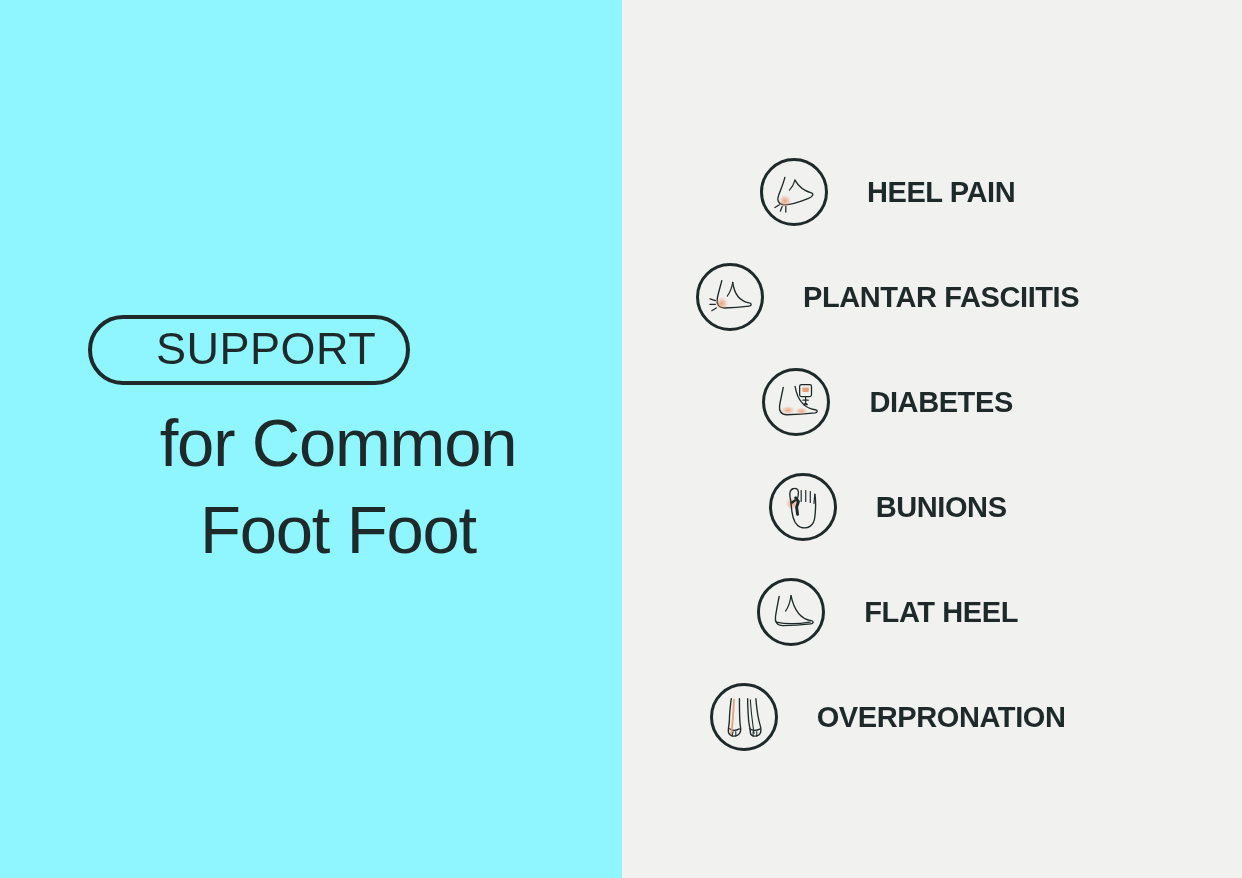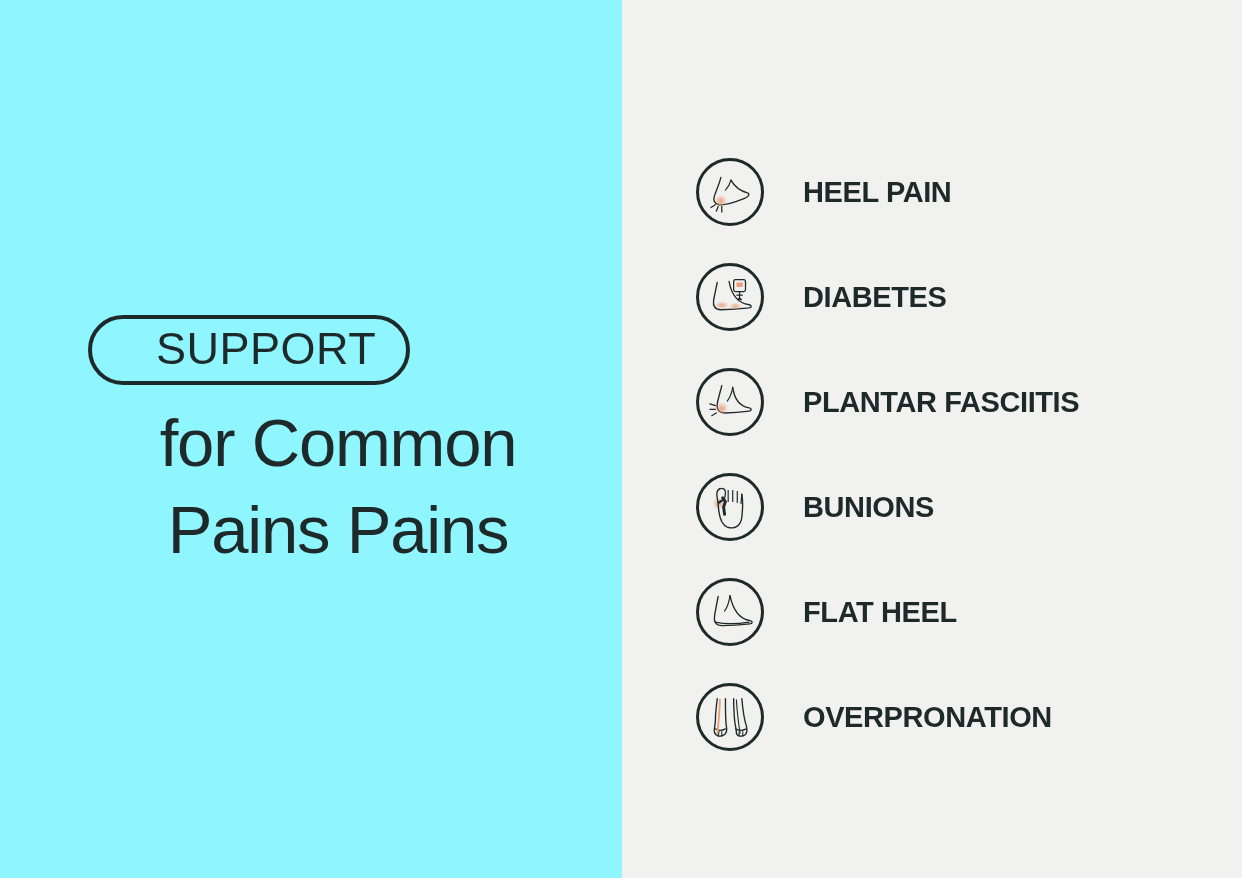--- a/index.html
+++ b/index.html
@@ -84,6 +84,7 @@
     align-items: center;
     gap: 39px;
     height: 68px;
+    justify-content: center;
   }
   .cond-icon {
     width: 68px;

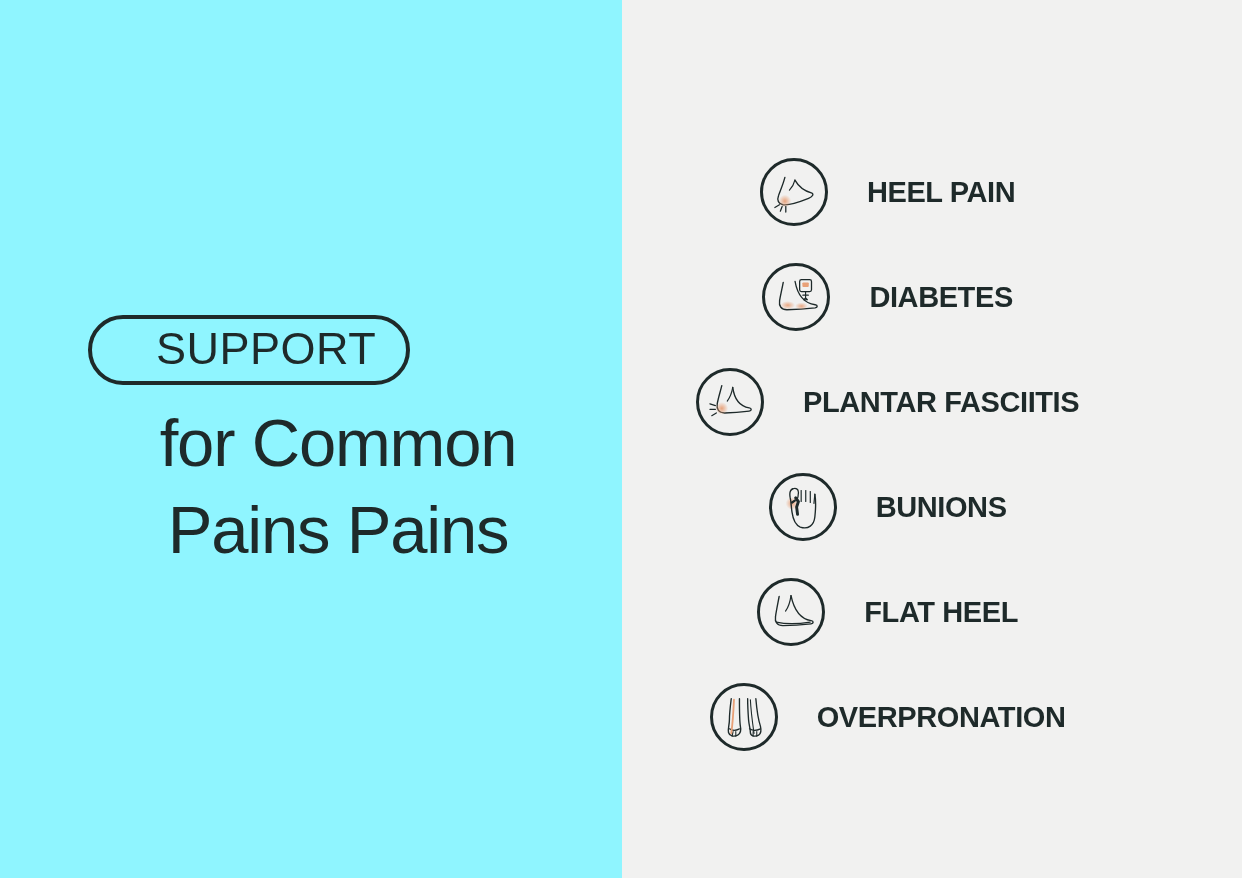--- a/index.html
+++ b/index.html
@@ -154,26 +154,6 @@
         <div class="cond-icon">
           <svg viewBox="0 0 68 68" fill="none" xmlns="http://www.w3.org/2000/svg">
             <defs>
-              <radialGradient id="g3" cx="50%" cy="50%" r="50%">
-                <stop offset="0%" stop-color="#E8A077" stop-opacity="0.9"></stop>
-                <stop offset="100%" stop-color="#E8A077" stop-opacity="0"></stop>
-              </radialGradient>
-            </defs>
-            <path d="M20 18 C18.5 26 17 32 16 38 C15 44 18 48 24 48 C35 48 47 47 55 46 C58 45.5 58 43 55 42.5 C45 41 36 34 33 17" stroke="#1E2A2A" stroke-width="1.5" stroke-linecap="round" stroke-linejoin="round"></path>
-            <ellipse cx="25" cy="43" rx="8" ry="4.5" fill="url(#g3)"></ellipse>
-            <ellipse cx="40" cy="44" rx="7" ry="4" fill="url(#g3)"></ellipse>
-            <rect x="38" y="15" width="13" height="13" rx="2" stroke="#1E2A2A" stroke-width="1.4"></rect>
-            <rect x="41" y="18" width="7" height="5" rx="1" fill="#E8A077"></rect>
-            <path d="M44.5 28 L44.5 32 M41.5 32 L47.5 32 M44.5 32 L44.5 35 L42.5 37 L46.5 37 L44.5 35" stroke="#1E2A2A" stroke-width="1.3" stroke-linecap="round" stroke-linejoin="round"></path>
-          </svg>
-        </div>
-        <div class="cond-label">DIABETES</div>
-      </div>
-
-      <div class="cond-item">
-        <div class="cond-icon">
-          <svg viewBox="0 0 68 68" fill="none" xmlns="http://www.w3.org/2000/svg">
-            <defs>
               <radialGradient id="g2" cx="50%" cy="50%" r="50%">
                 <stop offset="0%" stop-color="#E8A077" stop-opacity="0.95"></stop>
                 <stop offset="100%" stop-color="#E8A077" stop-opacity="0"></stop>
@@ -190,6 +170,26 @@
           </svg>
         </div>
         <div class="cond-label">PLANTAR FASCIITIS</div>
+      </div>
+
+      <div class="cond-item">
+        <div class="cond-icon">
+          <svg viewBox="0 0 68 68" fill="none" xmlns="http://www.w3.org/2000/svg">
+            <defs>
+              <radialGradient id="g3" cx="50%" cy="50%" r="50%">
+                <stop offset="0%" stop-color="#E8A077" stop-opacity="0.9"></stop>
+                <stop offset="100%" stop-color="#E8A077" stop-opacity="0"></stop>
+              </radialGradient>
+            </defs>
+            <path d="M20 18 C18.5 26 17 32 16 38 C15 44 18 48 24 48 C35 48 47 47 55 46 C58 45.5 58 43 55 42.5 C45 41 36 34 33 17" stroke="#1E2A2A" stroke-width="1.5" stroke-linecap="round" stroke-linejoin="round"></path>
+            <ellipse cx="25" cy="43" rx="8" ry="4.5" fill="url(#g3)"></ellipse>
+            <ellipse cx="40" cy="44" rx="7" ry="4" fill="url(#g3)"></ellipse>
+            <rect x="38" y="15" width="13" height="13" rx="2" stroke="#1E2A2A" stroke-width="1.4"></rect>
+            <rect x="41" y="18" width="7" height="5" rx="1" fill="#E8A077"></rect>
+            <path d="M44.5 28 L44.5 32 M41.5 32 L47.5 32 M44.5 32 L44.5 35 L42.5 37 L46.5 37 L44.5 35" stroke="#1E2A2A" stroke-width="1.3" stroke-linecap="round" stroke-linejoin="round"></path>
+          </svg>
+        </div>
+        <div class="cond-label">DIABETES</div>
       </div>
 
       <div class="cond-item">

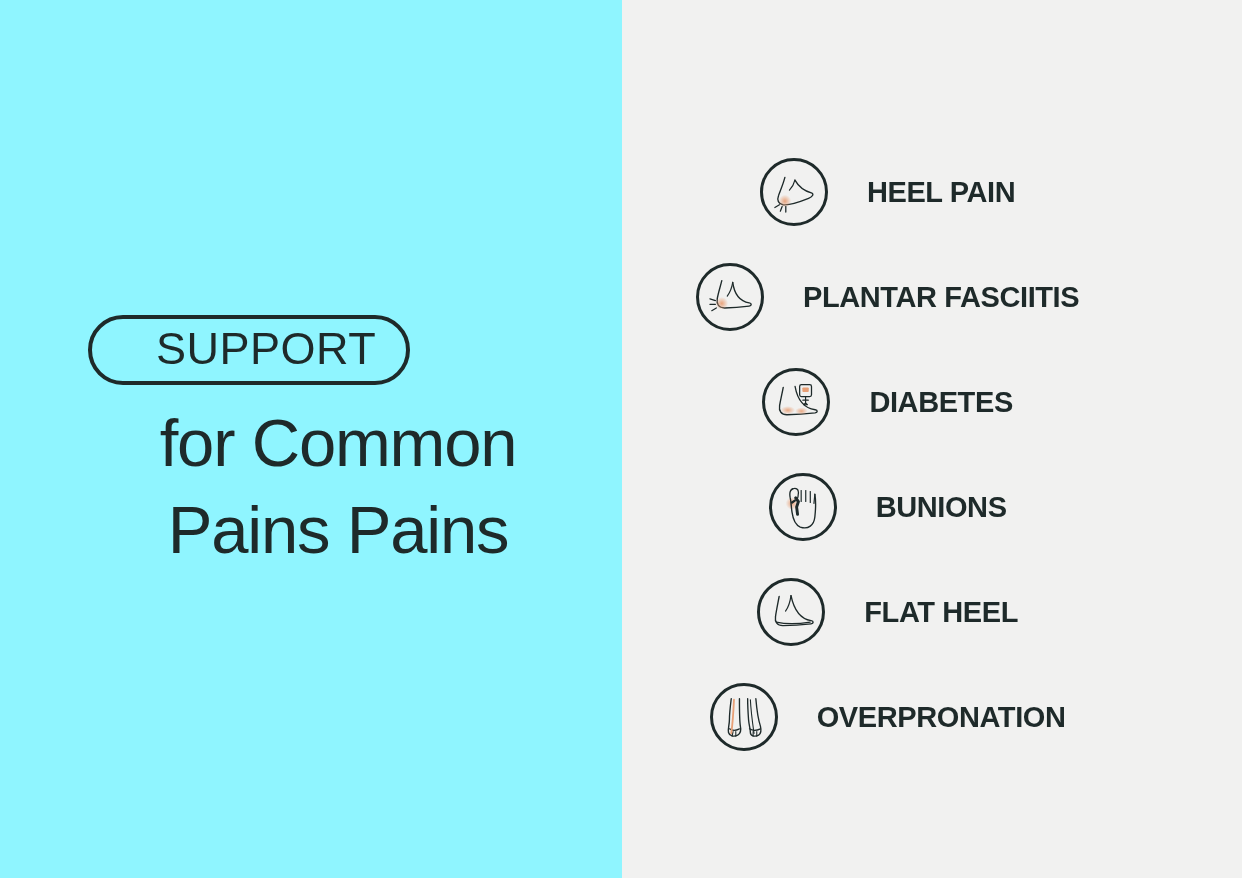--- a/index.html
+++ b/index.html
@@ -120,7 +120,7 @@
       </div>
       <div class="headline">
         <span class="headline-line">for Common</span>
-        <span class="headline-line">Pains Pains</span>
+        <span class="headline-line">Foot Foot</span>
       </div>
     </div>
   </div>

